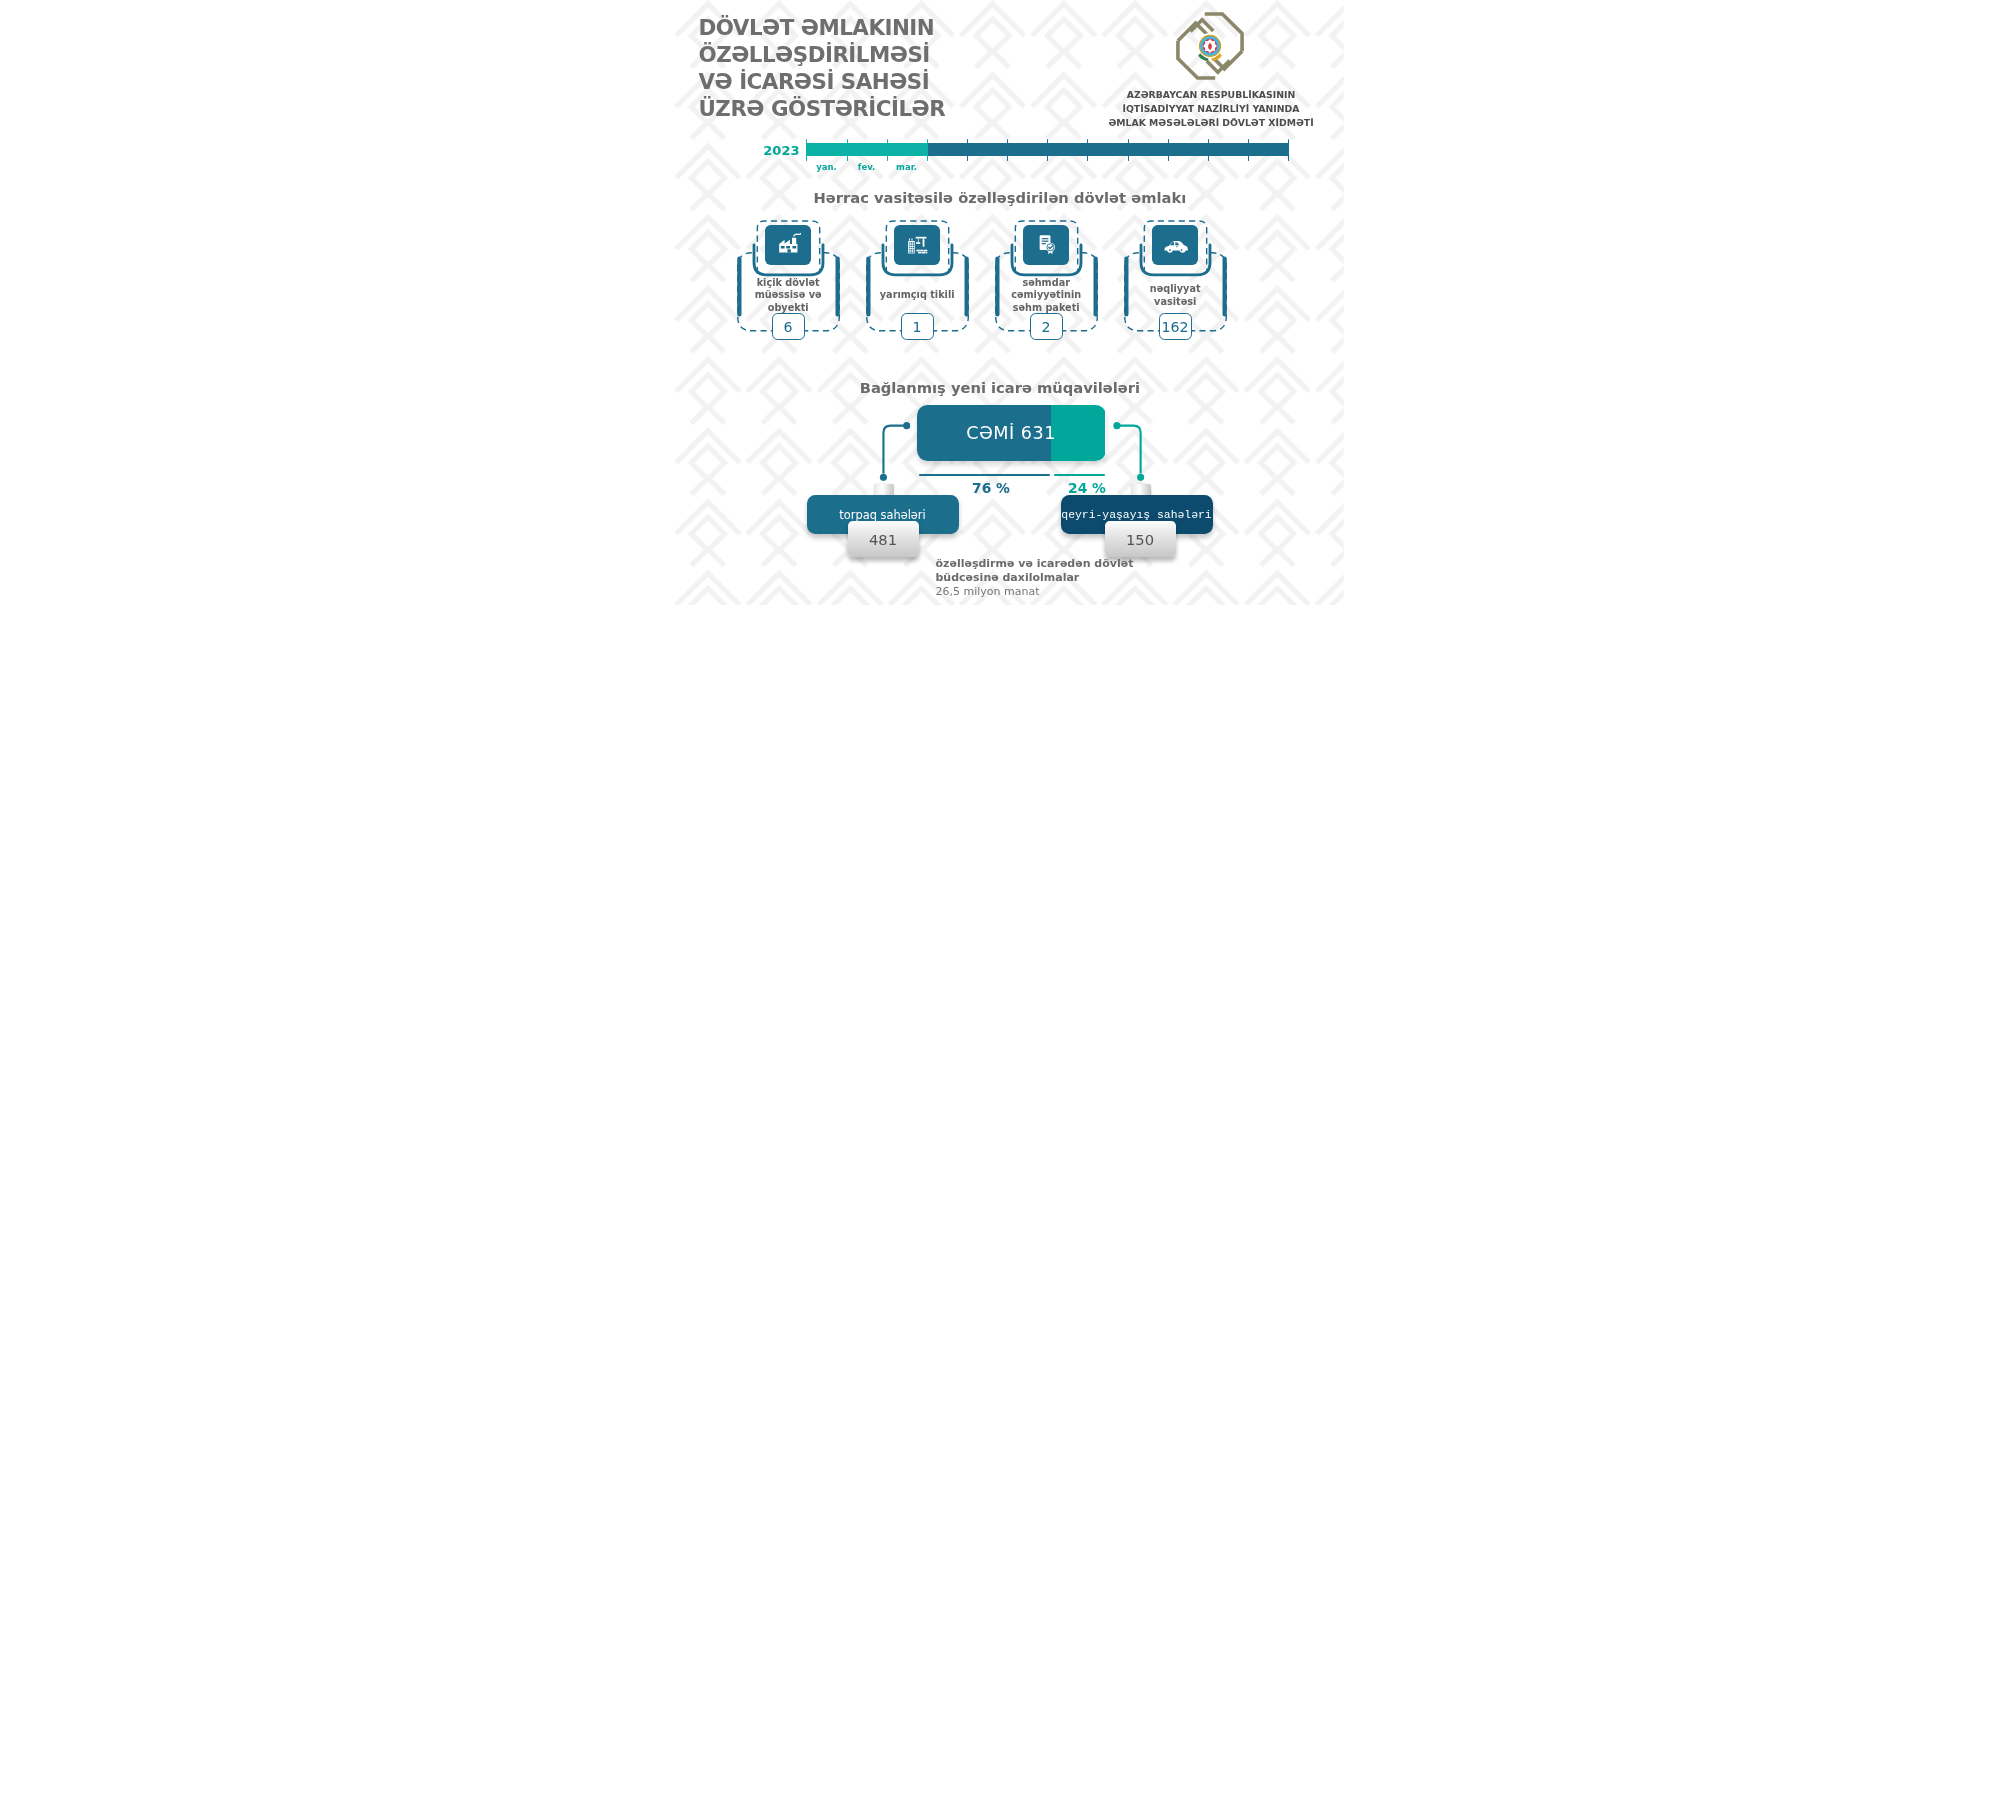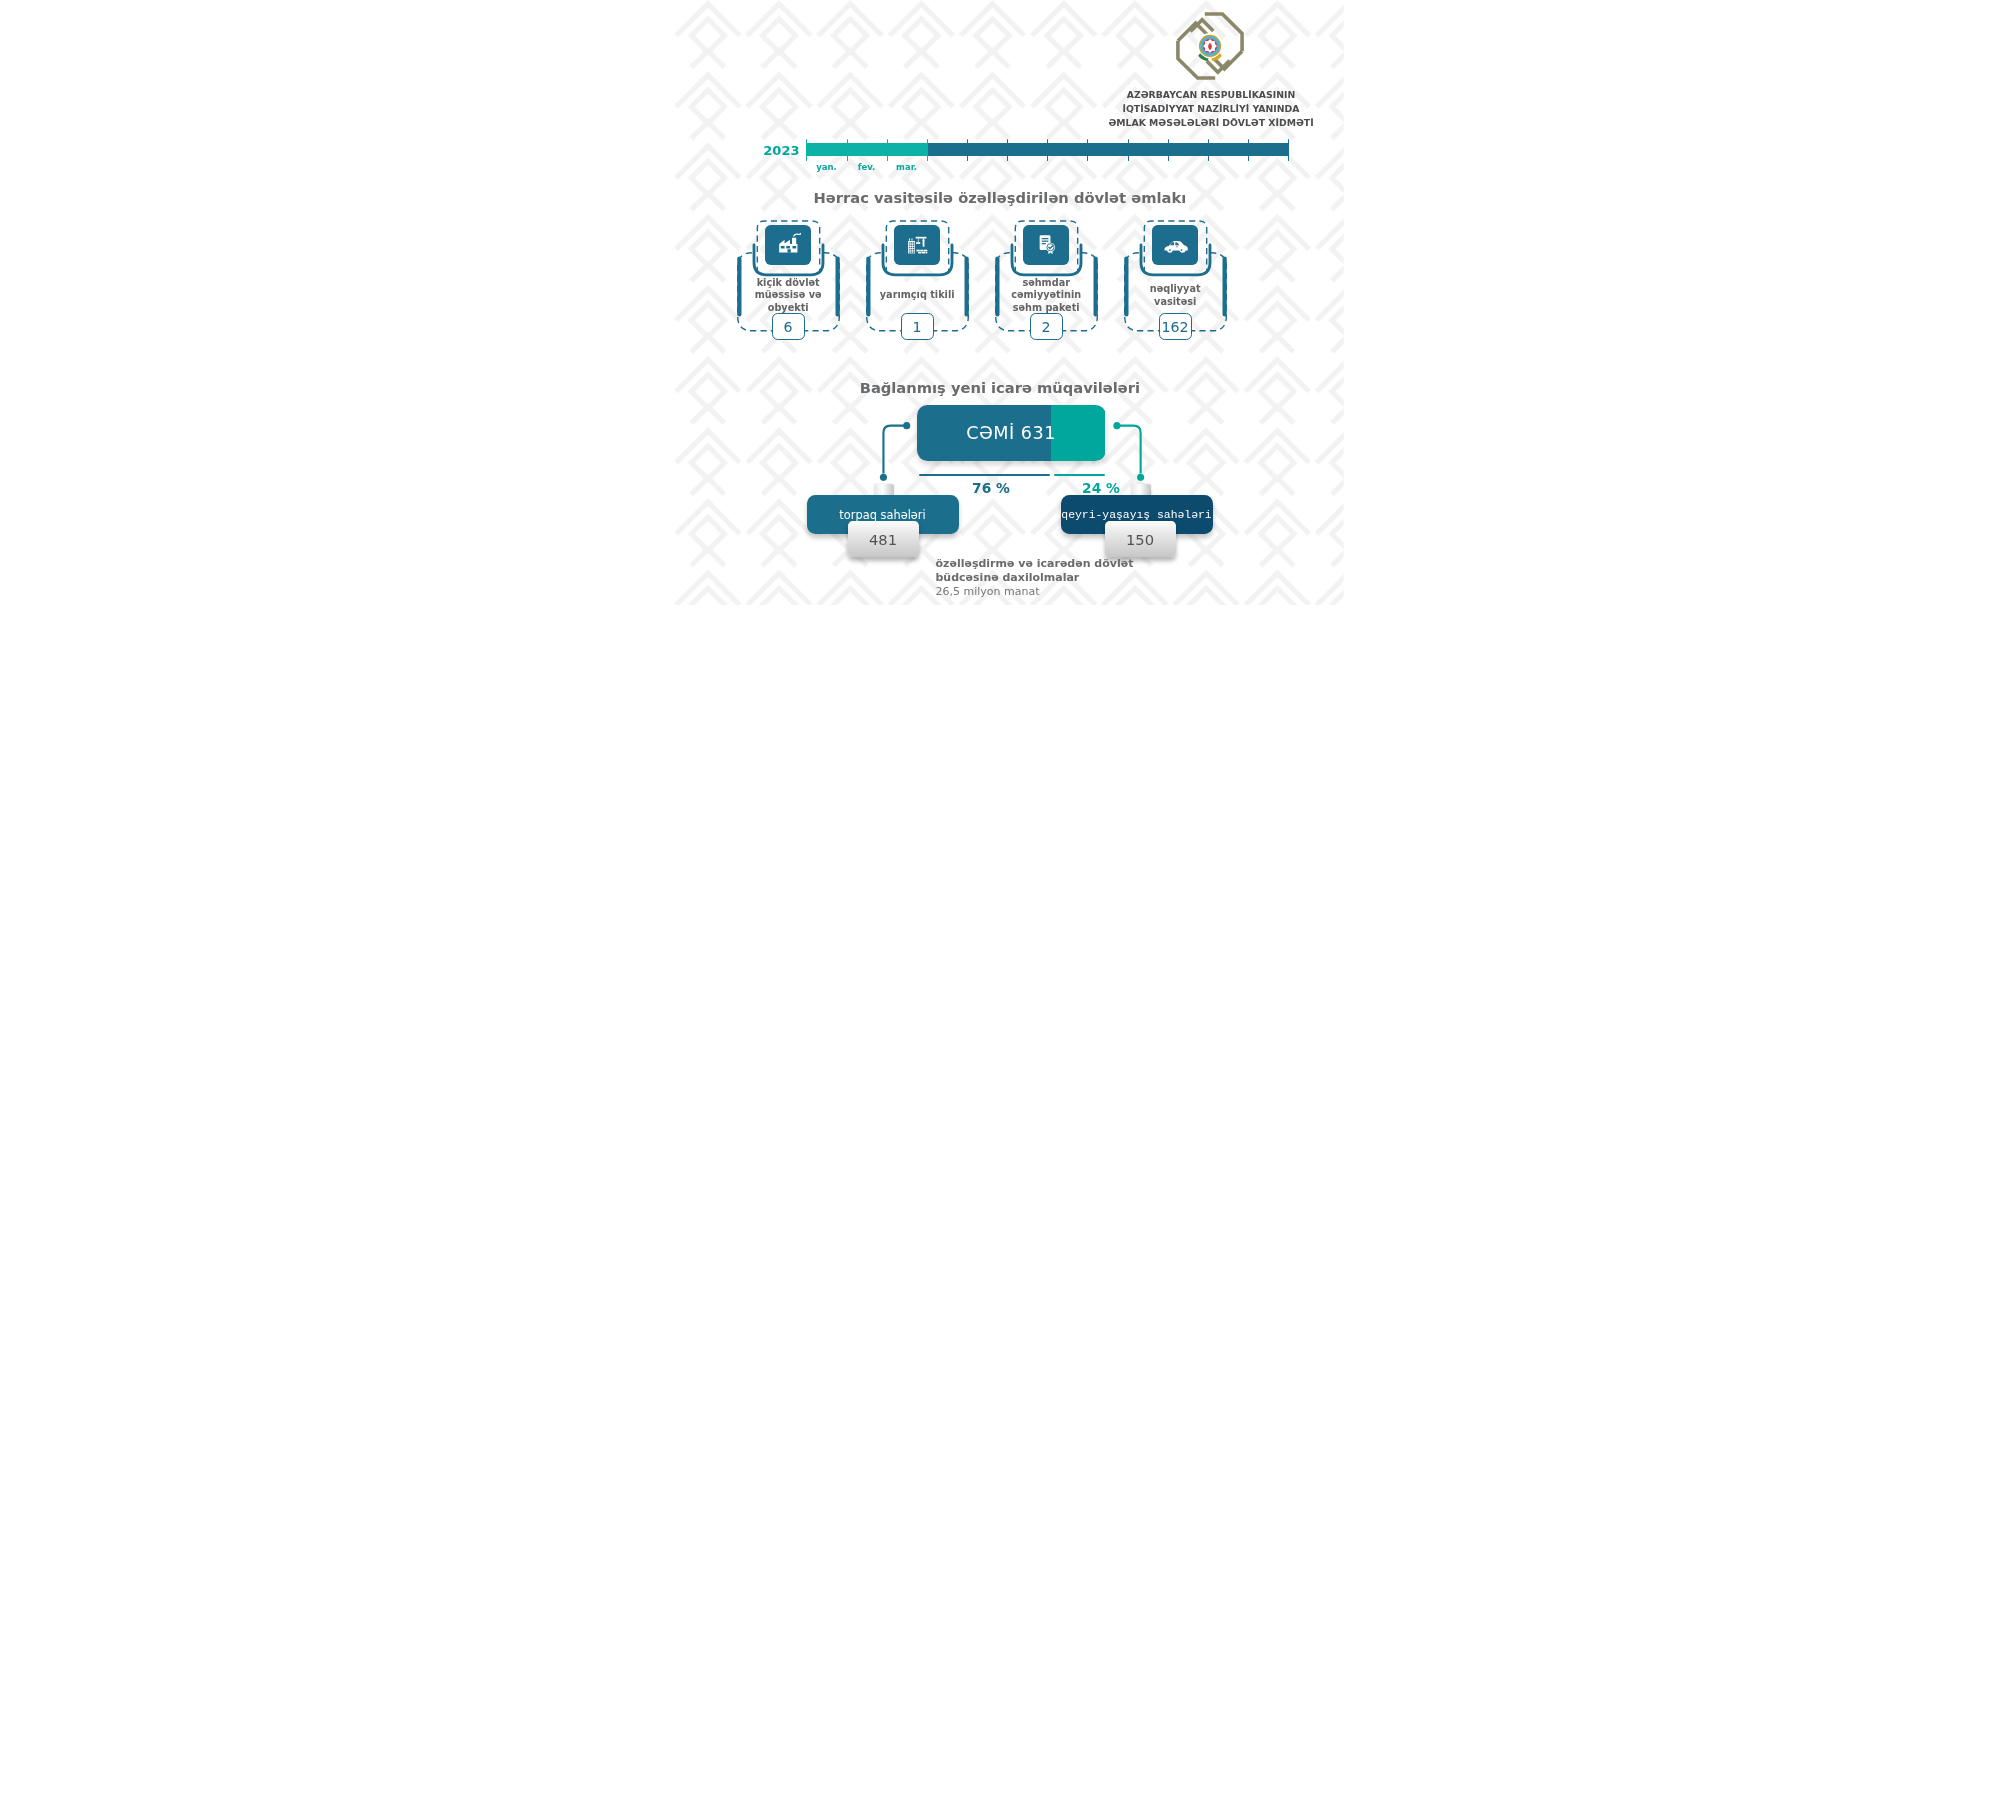--- a/index.html
+++ b/index.html
@@ -106,6 +106,12 @@
     <rect x="0" y="0" width="1415" height="1275" fill="url(#bgpat)"></rect>
   </svg>
 
+  <div class="title">
+    <div>DÖVLƏT ƏMLAKININ</div>
+    <div>ÖZƏLLƏŞDİRİLMƏSİ</div>
+    <div>VƏ İCARƏSİ SAHƏSİ</div>
+    <div>ÜZRƏ GÖSTƏRİCİLƏR</div>
+  </div>
 
   <svg class="logo" width="72" height="72" viewBox="-110 -110 220 220">
     <g fill="none" stroke="#8b8869" stroke-width="11" stroke-linejoin="miter">

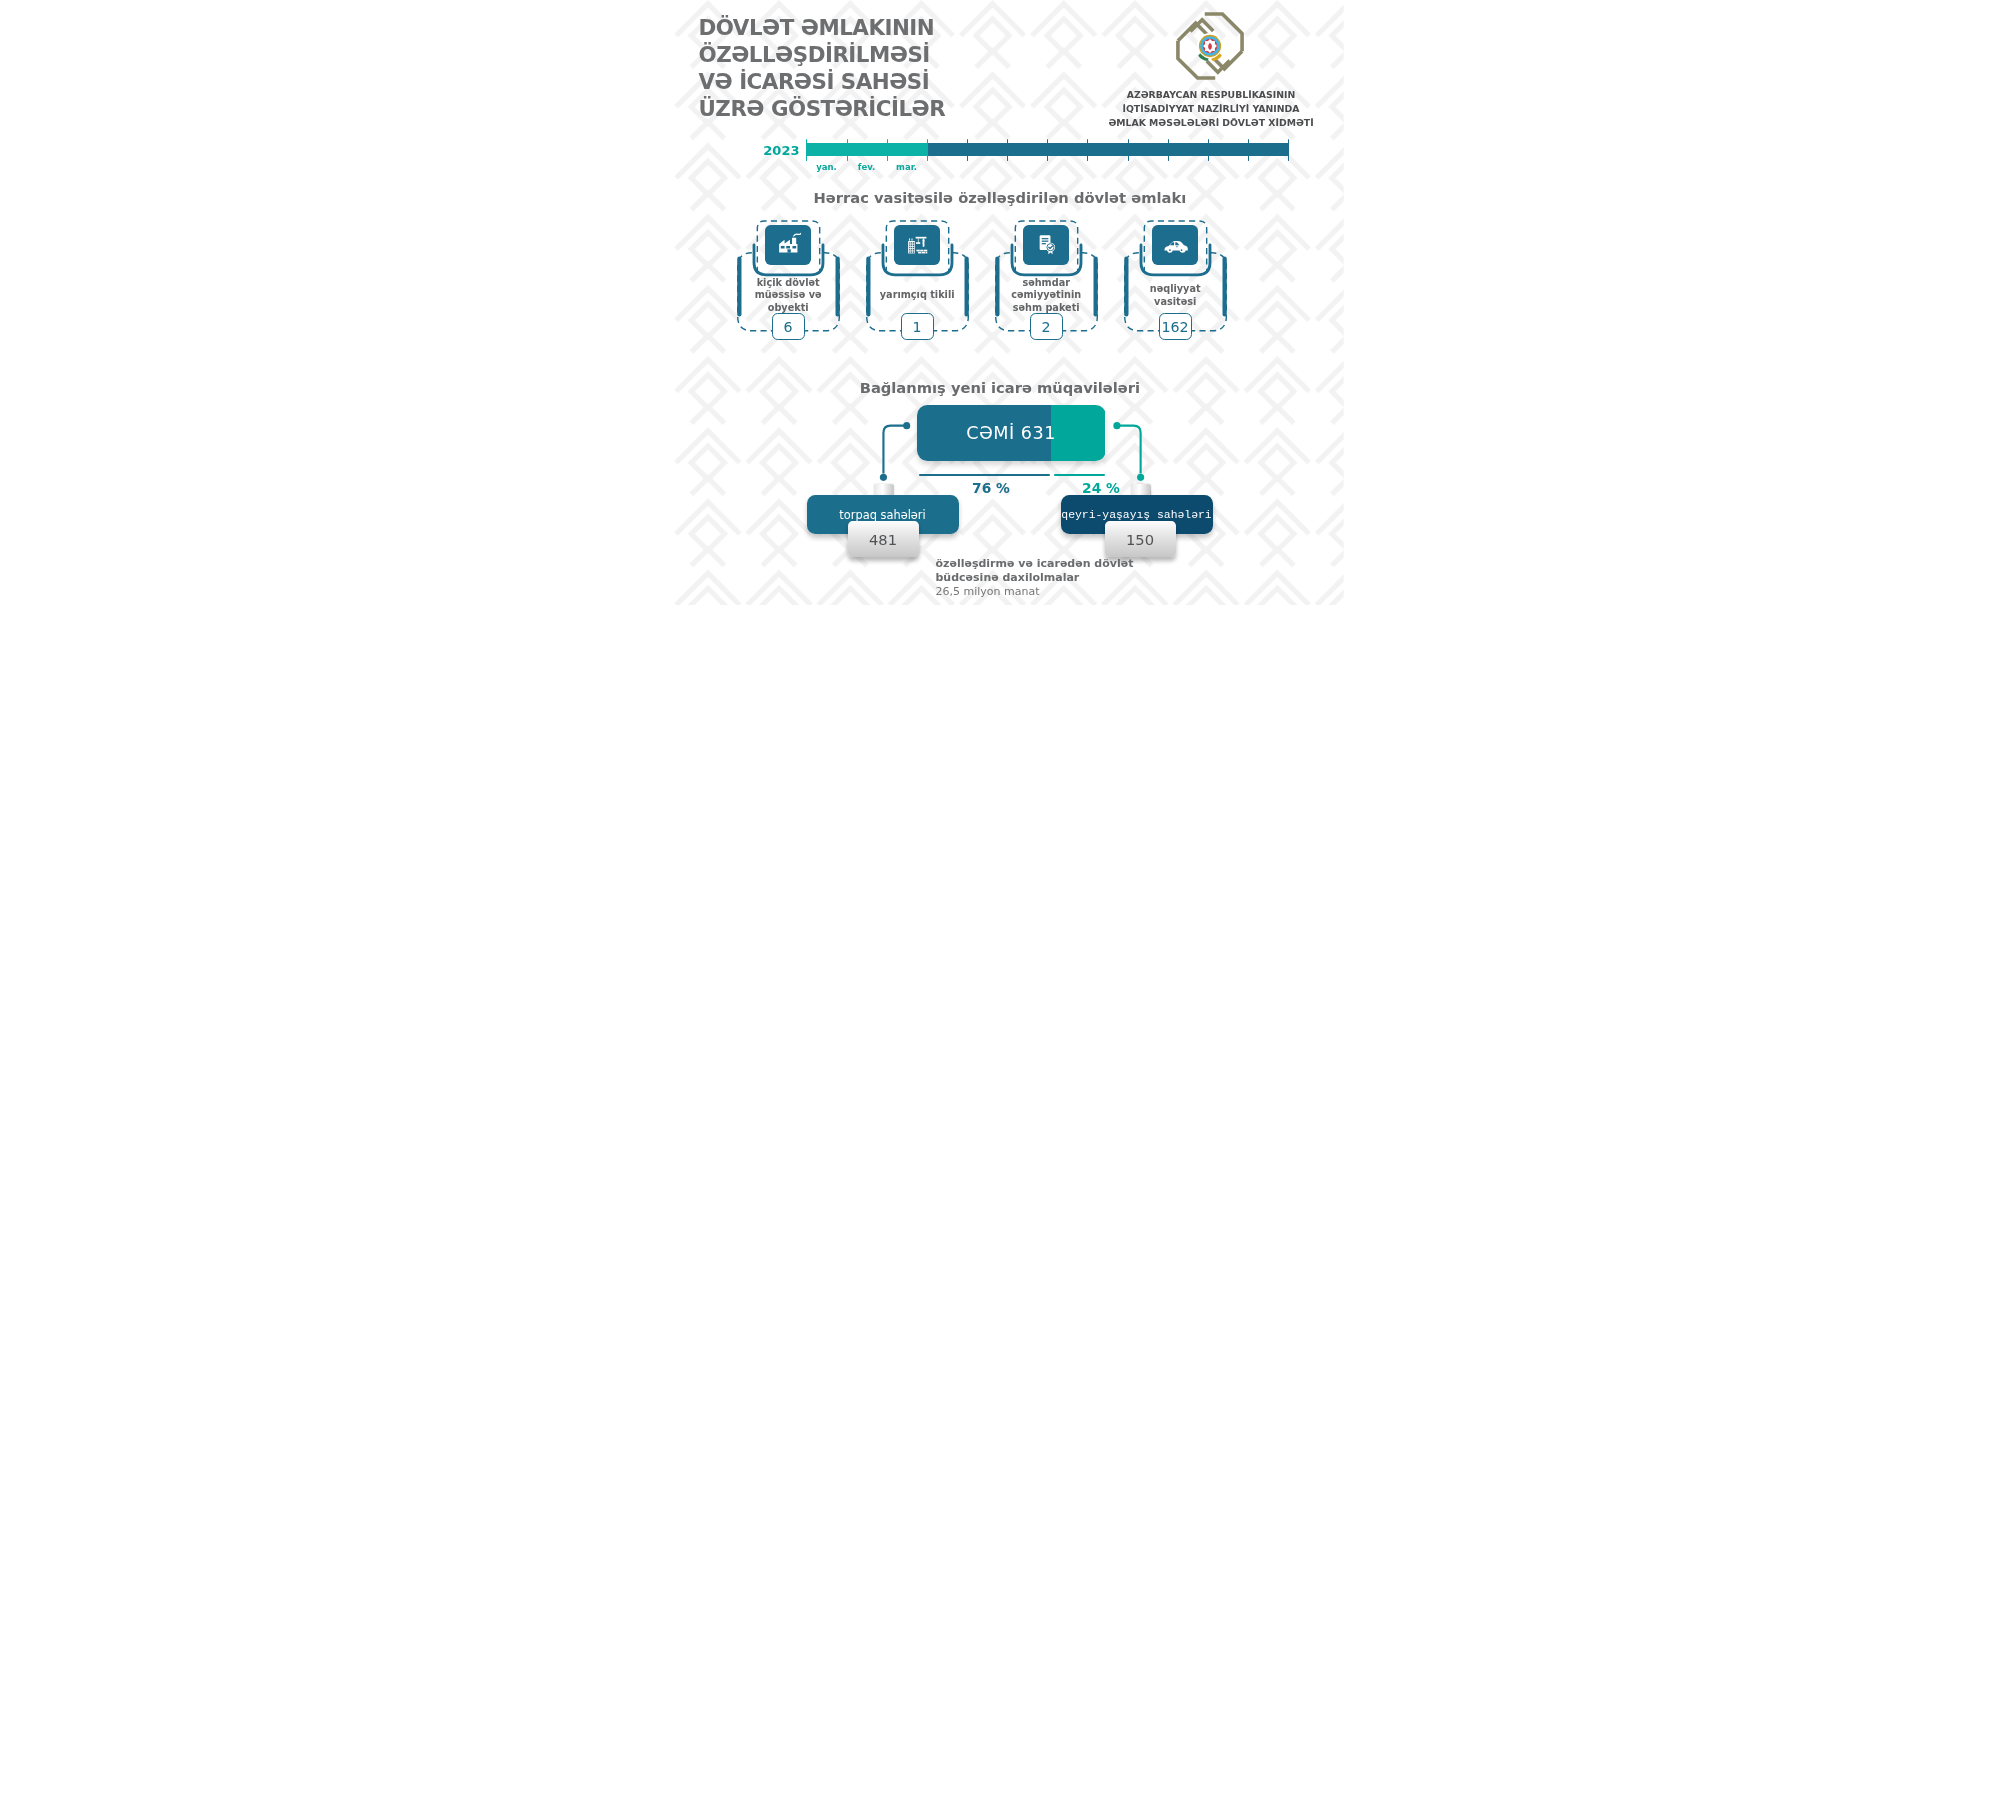--- a/index.html
+++ b/index.html
@@ -61,7 +61,7 @@
   .ul-right{left:382px;width:51px;background:#00a79a;}
   .pct{position:absolute;top:480px;text-align:center;font-size:13.8px;font-weight:bold;}
   .pct-left{left:254px;width:131px;color:#1b6e8c;}
-  .pct-right{left:404px;width:51px;color:#00a79a;}
+  .pct-right{left:390px;width:51px;color:#00a79a;}
 
   .connectors{position:absolute;left:0;top:0;width:672px;height:605px;pointer-events:none;}
 

